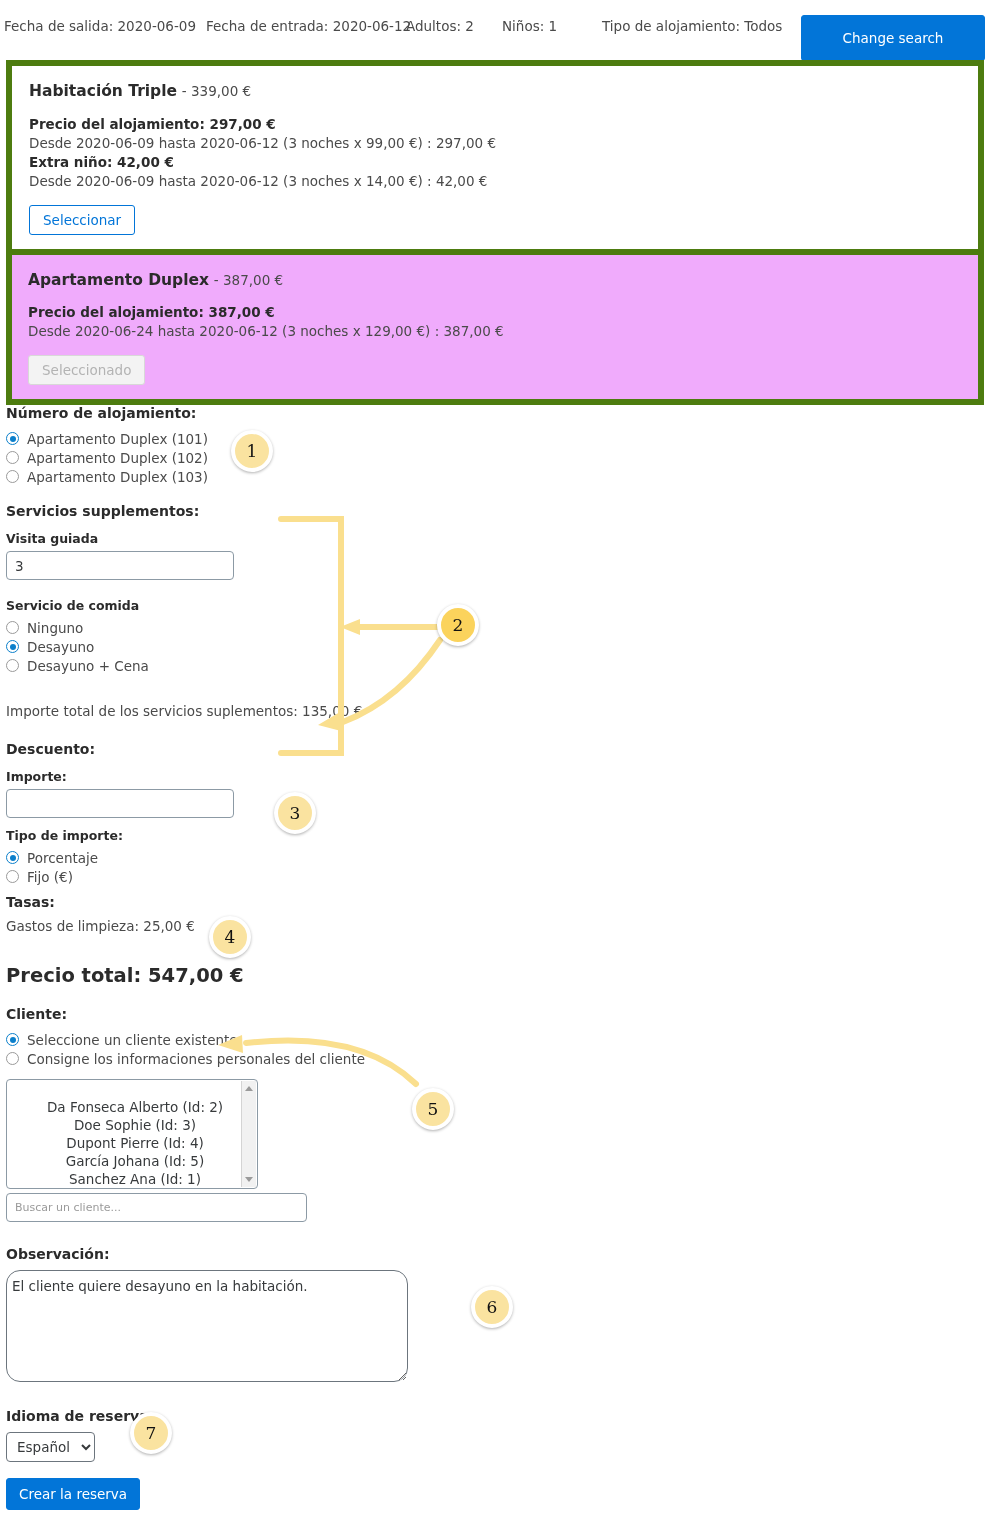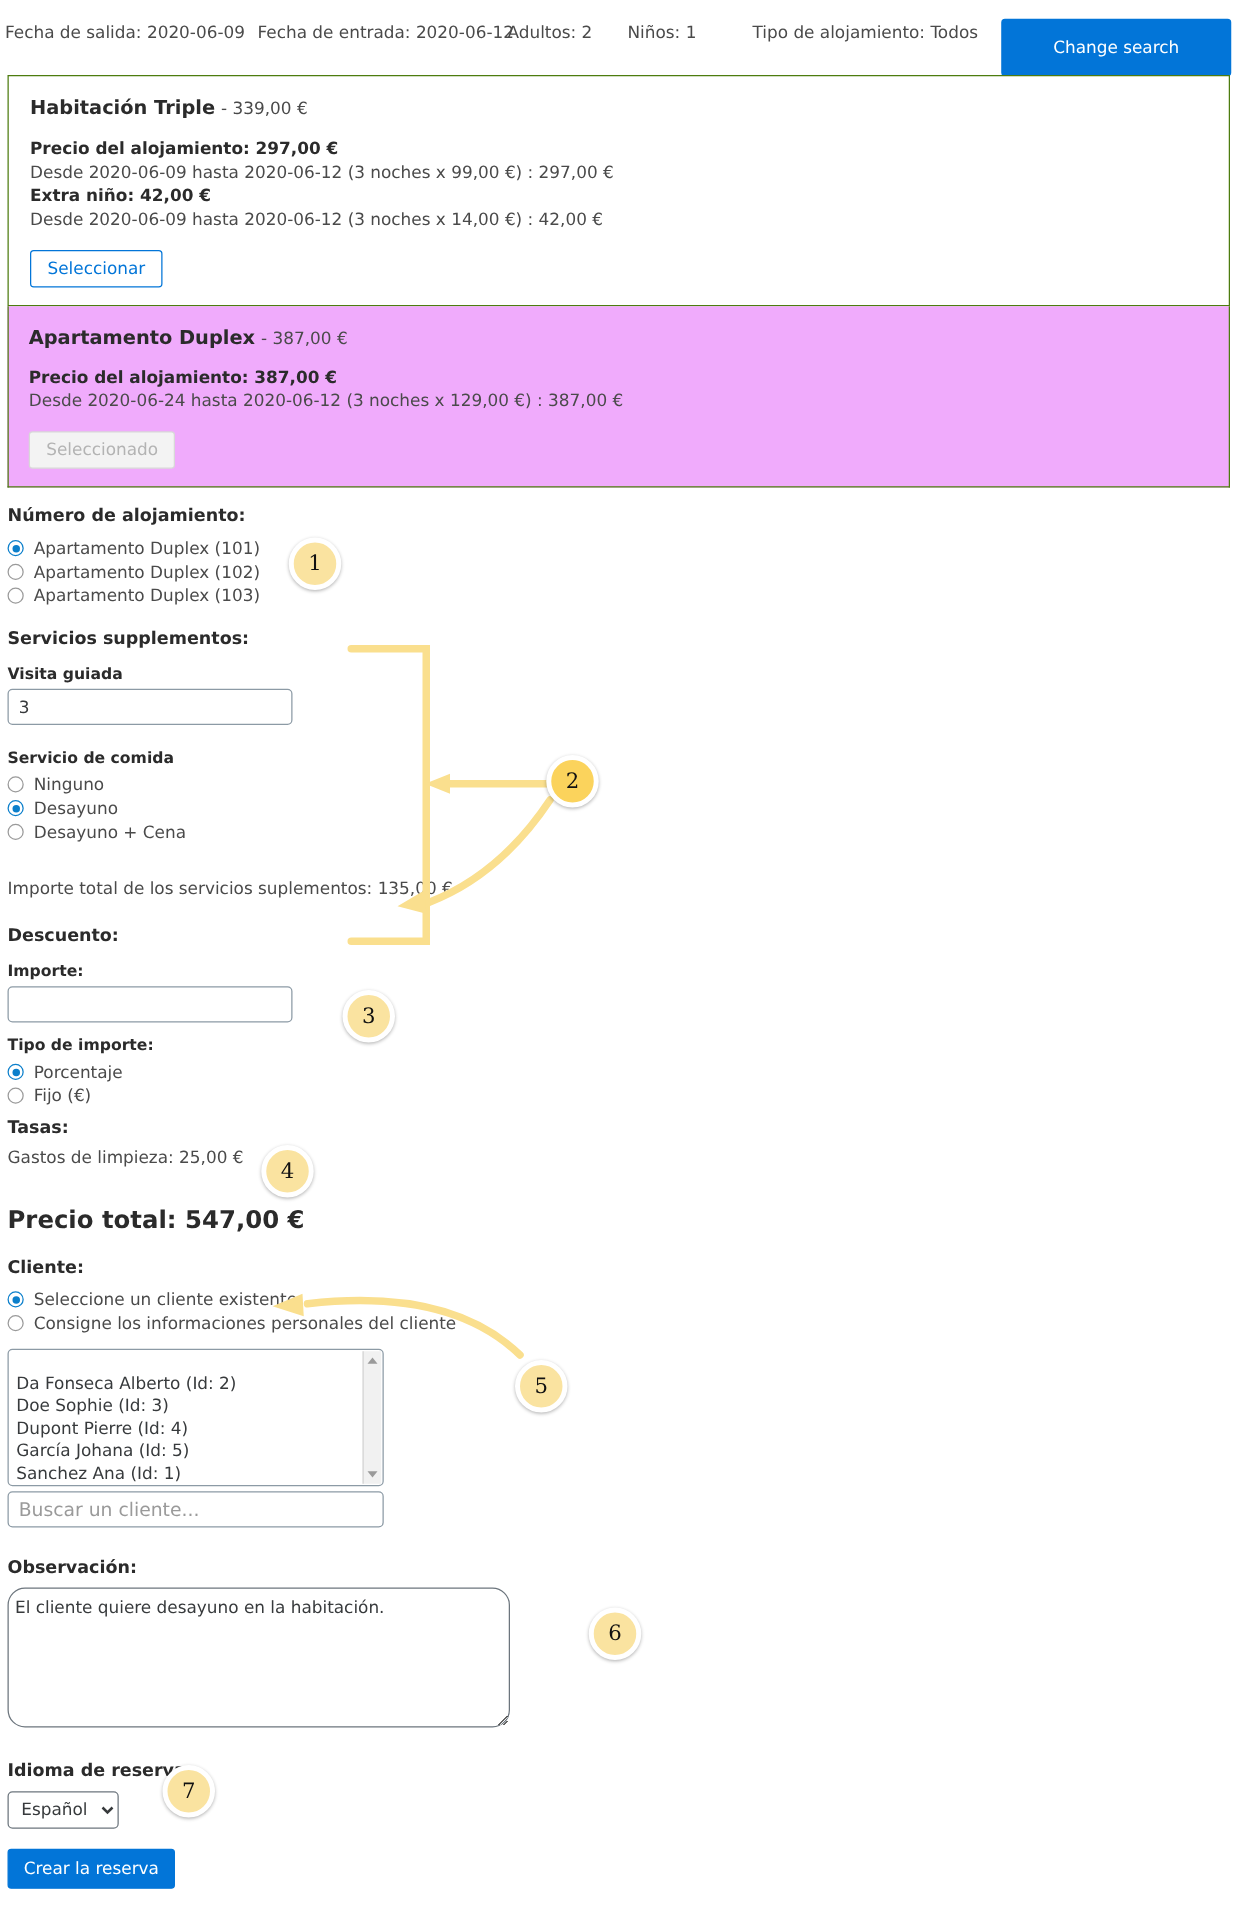--- a/index.html
+++ b/index.html
@@ -46,7 +46,7 @@
     width: 978px;
   }
   .card {
-    border: 1px solid #4d7c0f;
+    border: 6px solid #4d7c0f;
     padding: 16px 16px 14px 17px;
     background: #fff;
   }

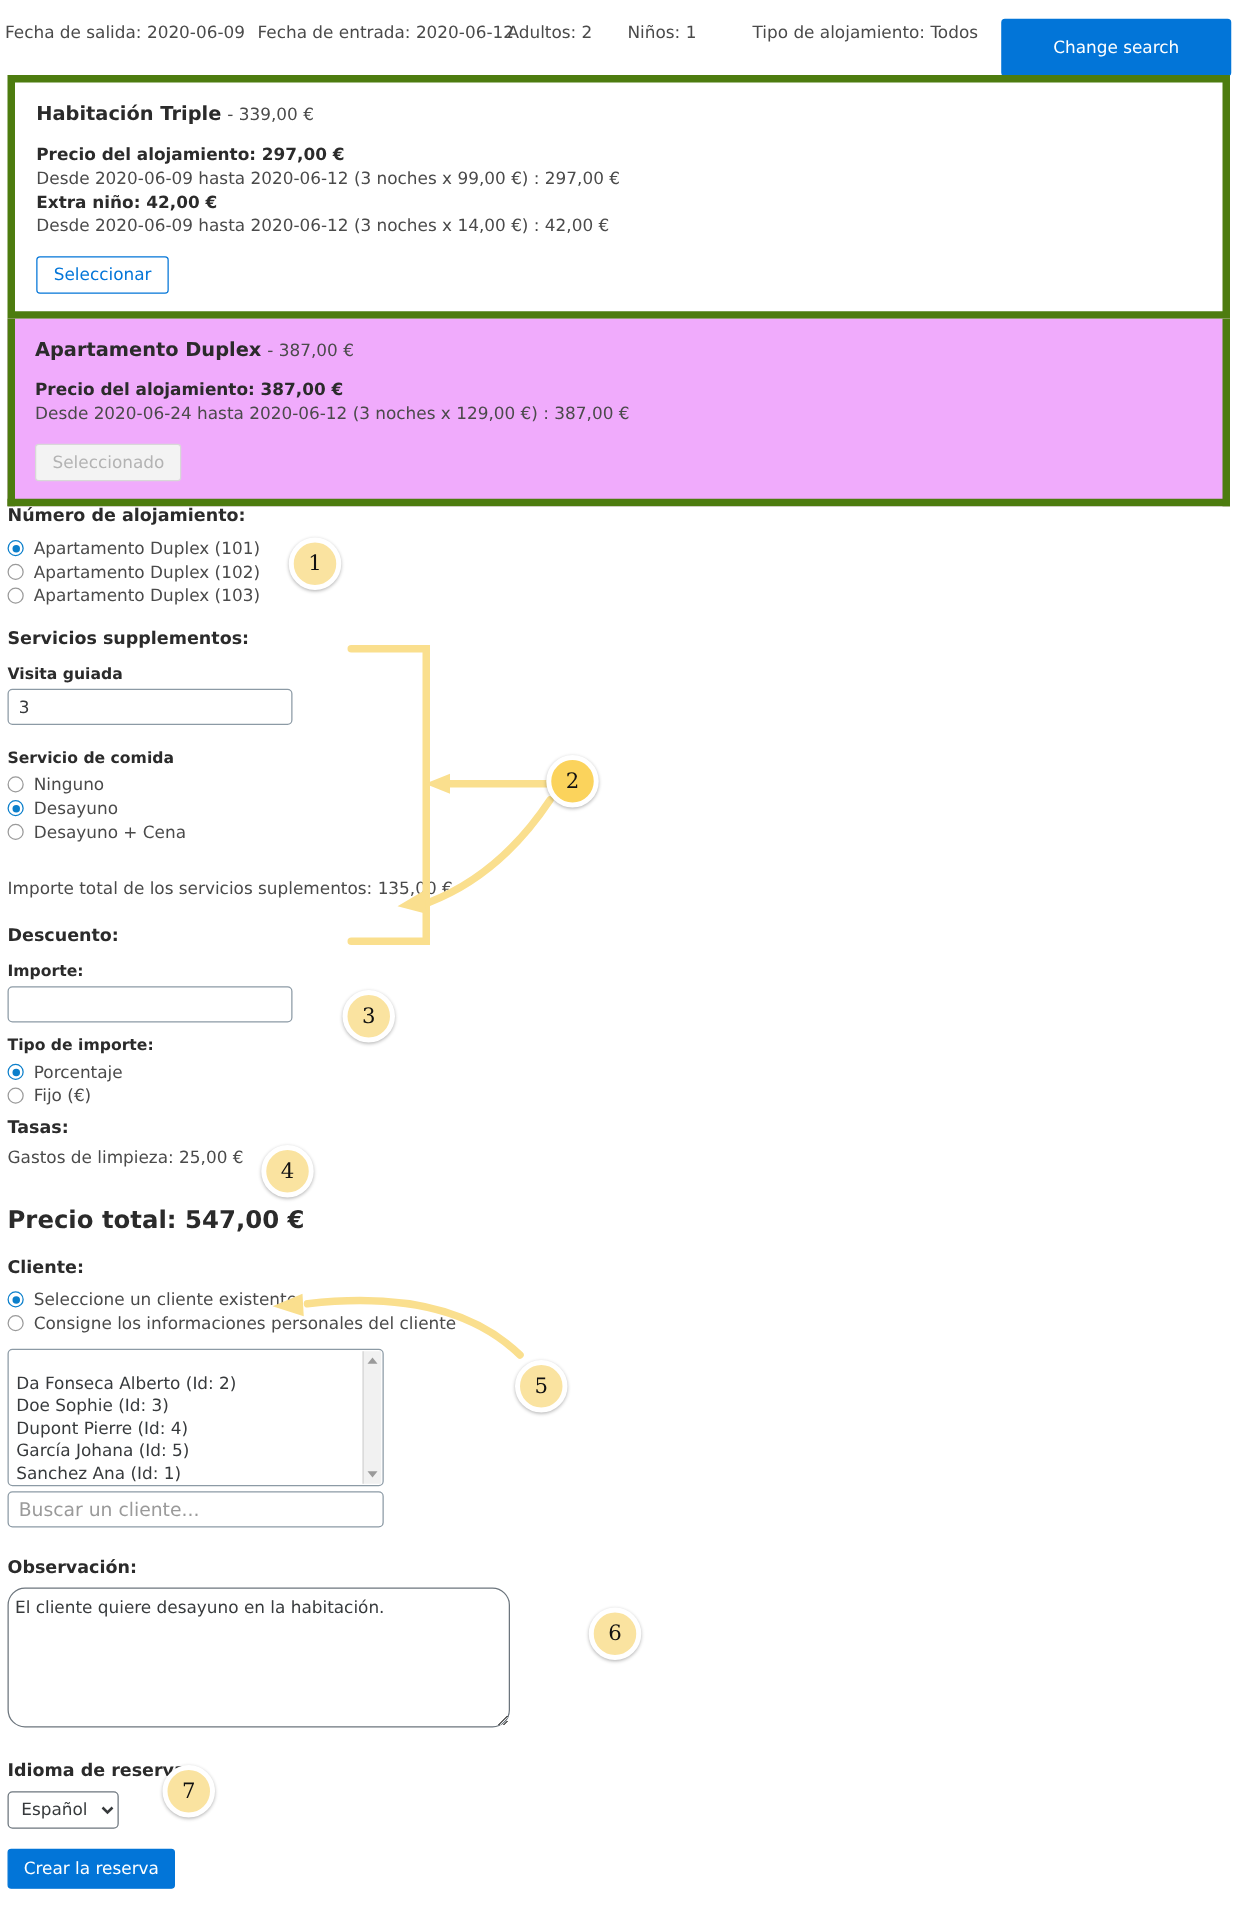--- a/index.html
+++ b/index.html
@@ -121,9 +121,9 @@
 
   
   .client-box {
-    position: relative; width: 301px; height: 110px;
+    position: relative; width: 252px; height: 110px;
     border: 1px solid #8c9aa5; border-radius: 4px;
-    background: #fff; overflow: hidden;
+    background: #fff; overflow: hidden; text-align: center;
   }
   .client-list { padding: 4px 0 0 6px; }
   .client-list li {

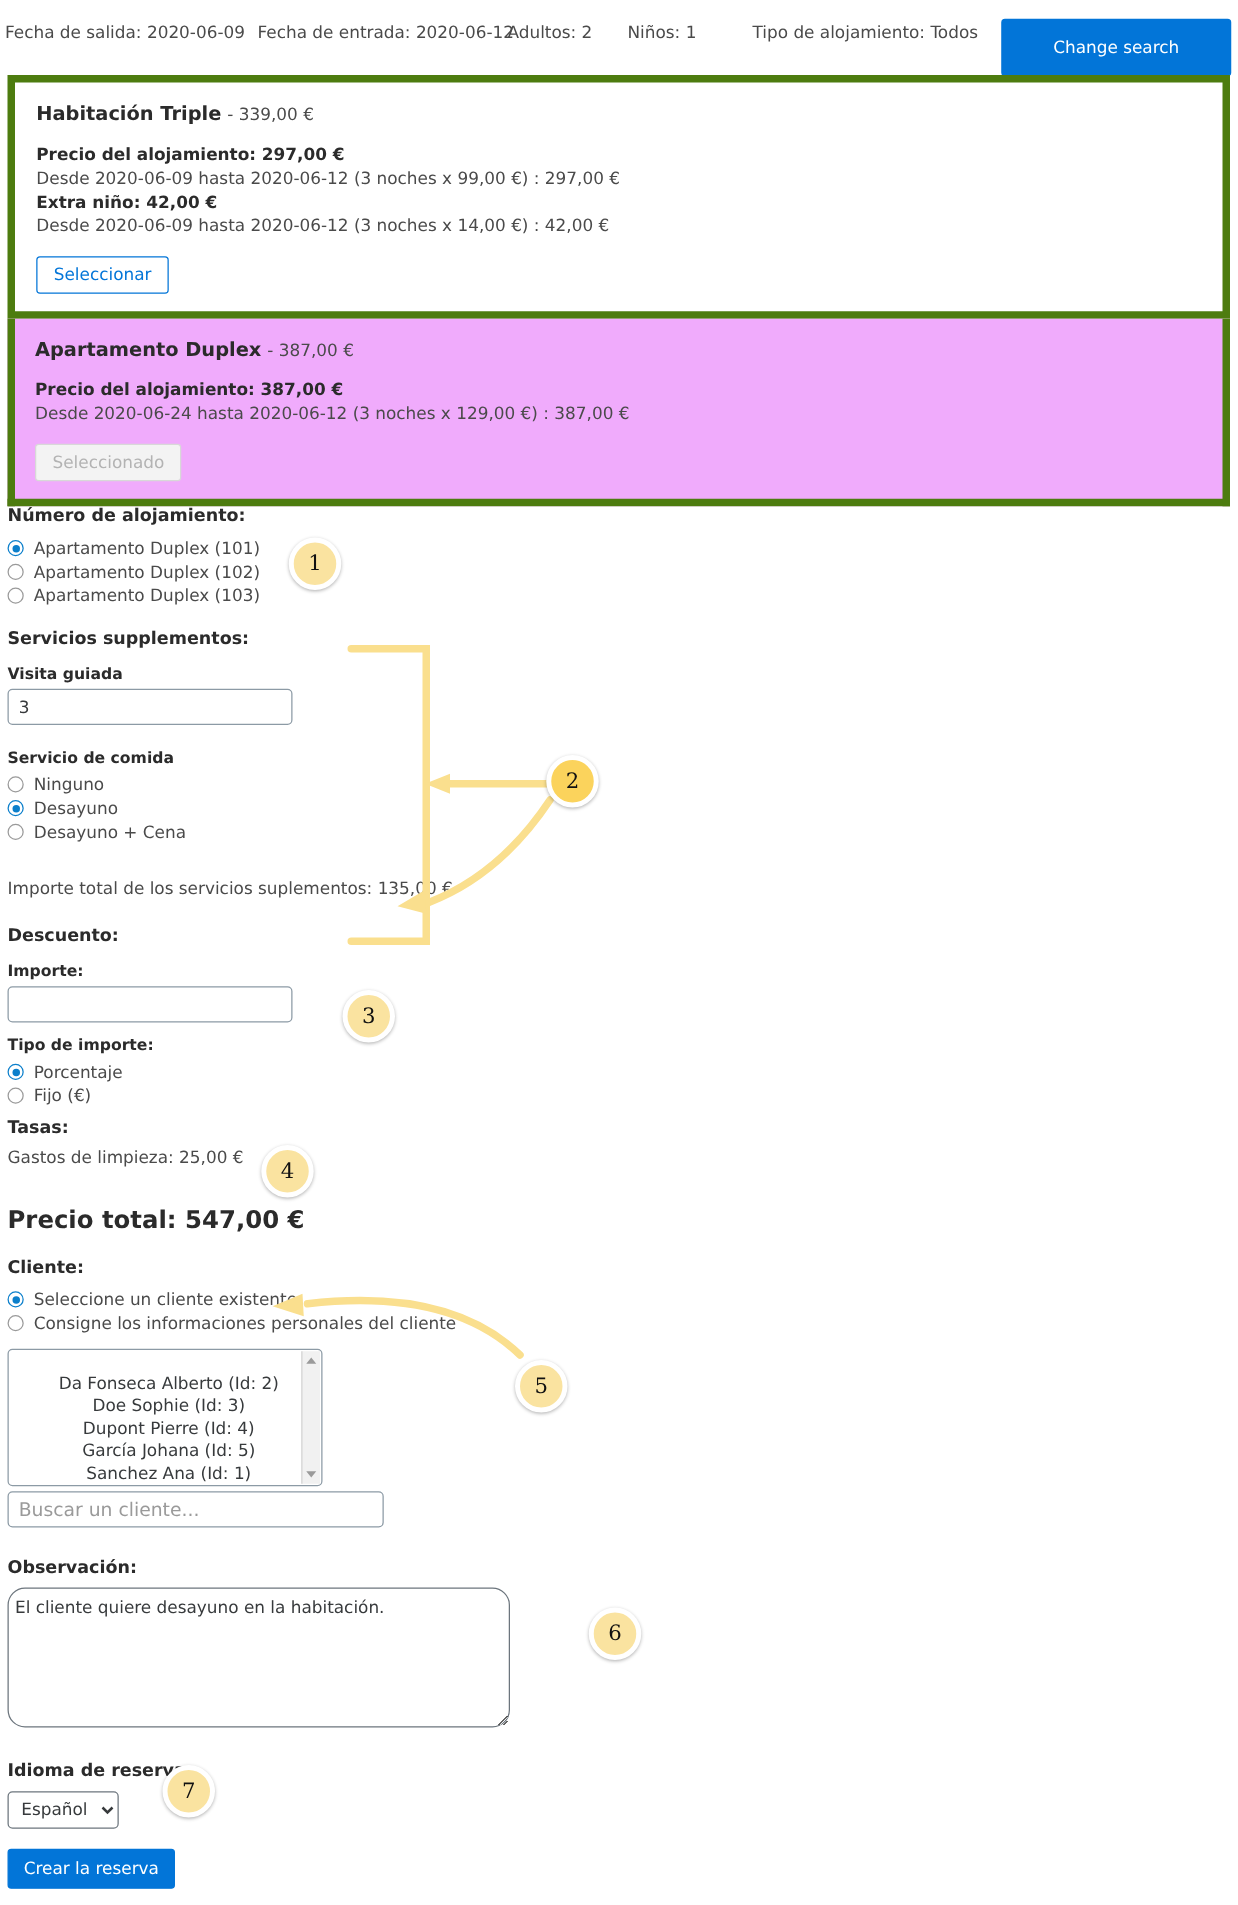--- a/index.html
+++ b/index.html
@@ -143,7 +143,7 @@
   input.search-client {
     width: 301px; height: 29px; margin-top: 4px;
     border: 1px solid #8c9aa5; border-radius: 4px;
-    font-size: 15px; font-family: inherit; padding: 0 8px; color: #373a3c;
+    font-size: 11px; font-family: inherit; padding: 0 8px; color: #373a3c;
   }
   input.search-client::placeholder { color: #9a9a9a; }
 

